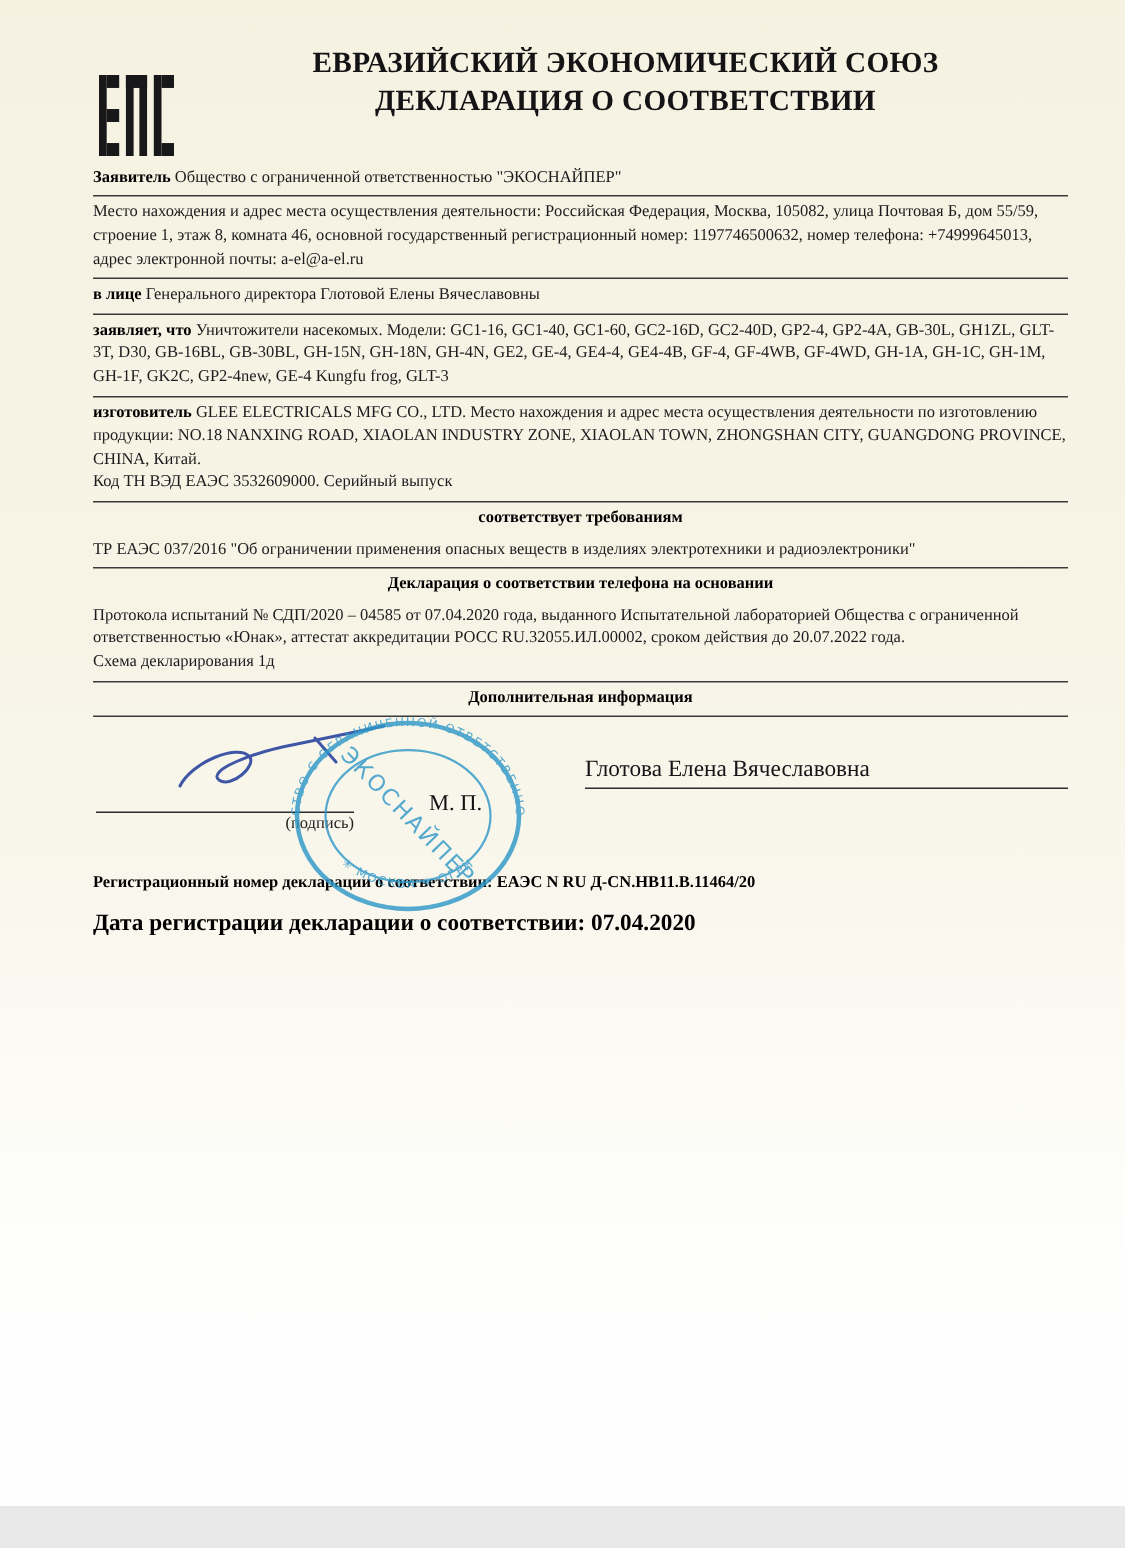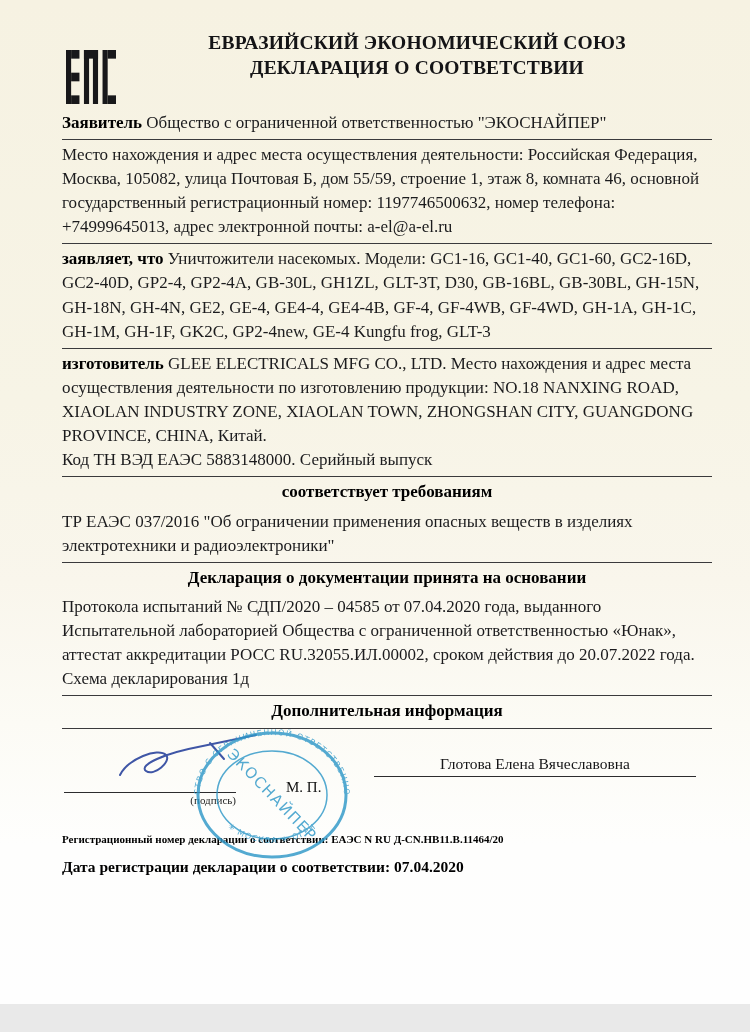--- a/index.html
+++ b/index.html
@@ -30,7 +30,7 @@
   }
   .content { position:relative; }
   .block {
-    font-size:17px;
+    font-size:11px;
     line-height:1.42;
     padding:3px 0 4px;
     border-bottom:1.5px solid #3a3a3c;

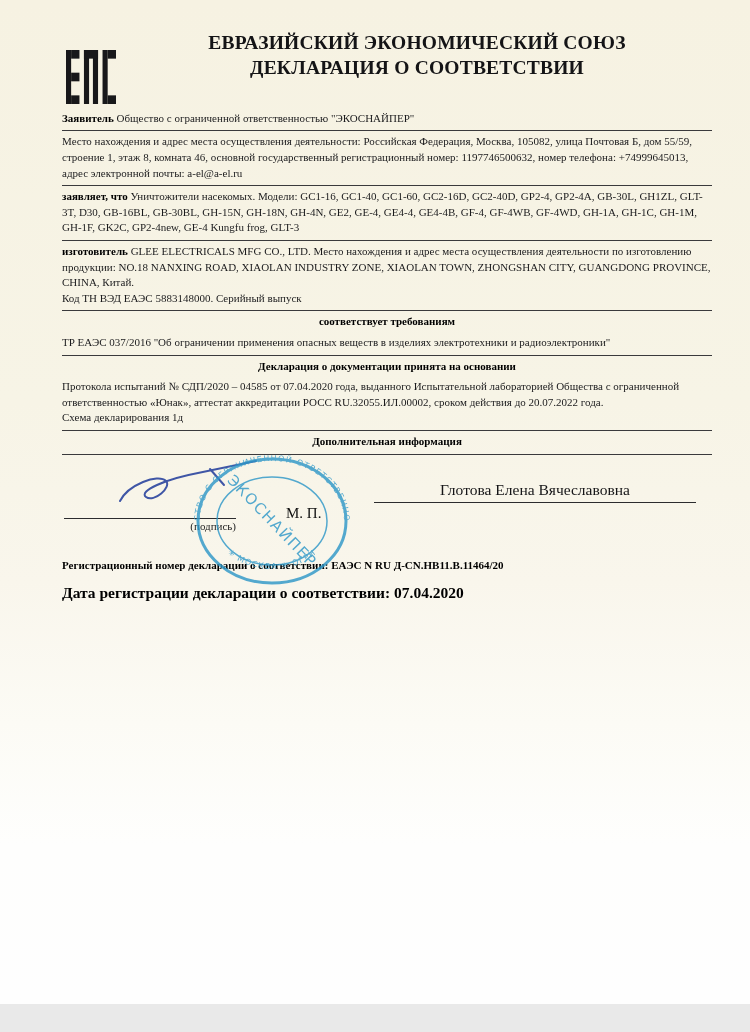--- a/index.html
+++ b/index.html
@@ -93,6 +93,10 @@
       <span>Место нахождения и адрес места осуществления деятельности: Российская Федерация, Москва, 105082, улица Почтовая Б, дом 55/59, строение 1, этаж 8, комната 46, основной государственный регистрационный номер: 1197746500632, номер телефона: +74999645013, адрес электронной почты: a-el@a-el.ru</span>
     </div>
 
+    <div class="block">
+      <span class="bold">в лице</span>
+      <span>Генерального директора Глотовой Елены Вячеславовны</span>
+    </div>
 
     <div class="block">
       <span class="bold">заявляет, что</span>

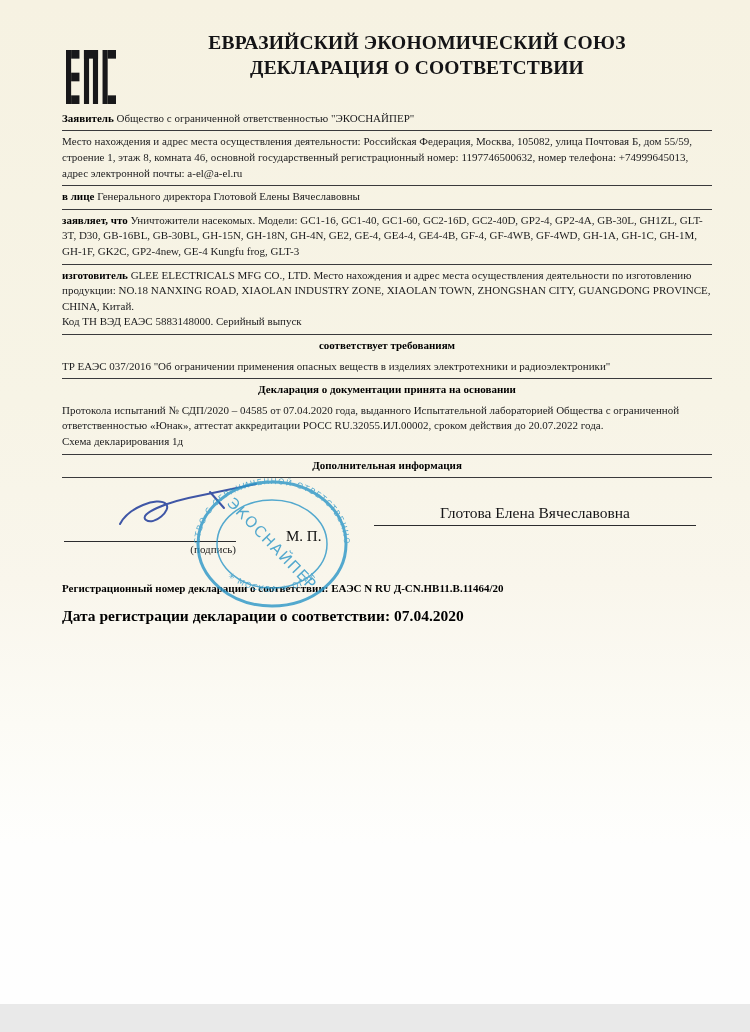--- a/index.html
+++ b/index.html
@@ -106,7 +106,7 @@
     <div class="block">
       <span class="bold">изготовитель</span>
       <span>GLEE ELECTRICALS MFG CO., LTD. Место нахождения и адрес места осуществления деятельности по изготовлению продукции: NO.18 NANXING ROAD, XIAOLAN INDUSTRY ZONE, XIAOLAN TOWN, ZHONGSHAN CITY, GUANGDONG PROVINCE, CHINA, Китай.</span>
-      <div>Код ТН ВЭД ЕАЭС 5883148000. Серийный выпуск</div>
+      <div>Код ТН ВЭД ЕАЭС 3532609000. Серийный выпуск</div>
     </div>
 
     <div class="block">

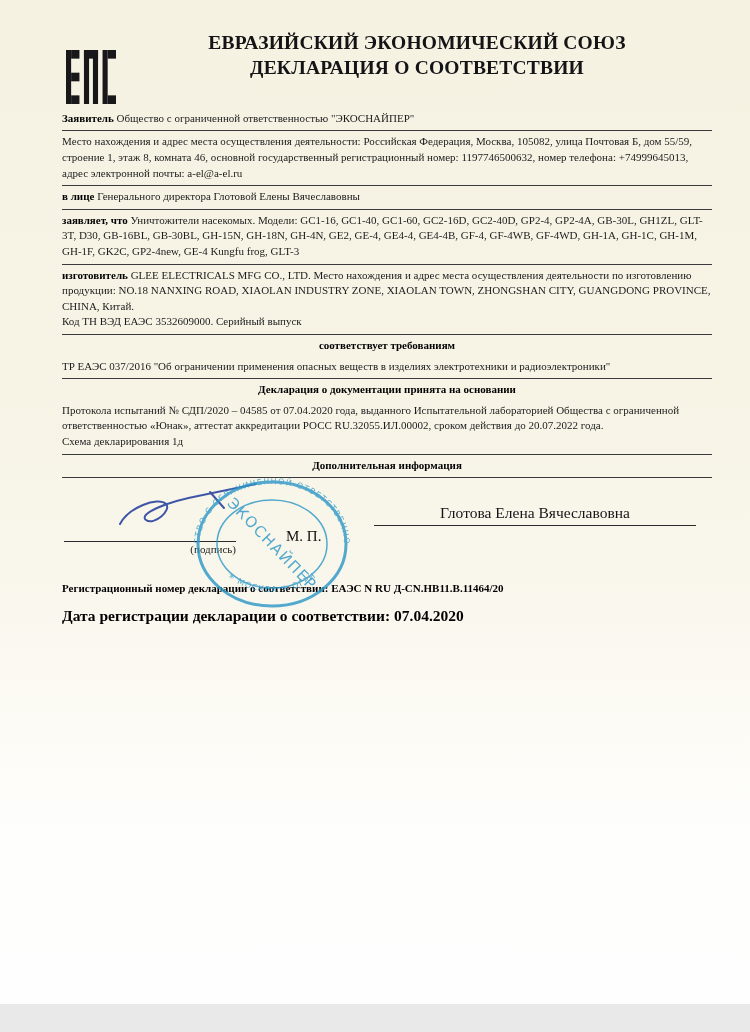--- a/index.html
+++ b/index.html
@@ -115,7 +115,7 @@
     </div>
 
     <div class="block">
-      <div class="heading-line">Декларация о документации принята на основании</div>
+      <div class="heading-line">Декларация о соответствии телефона на основании</div>
       <div class="sub-gap">Протокола испытаний № СДП/2020 – 04585 от 07.04.2020 года, выданного Испытательной лабораторией Общества с ограниченной ответственностью «Юнак», аттестат аккредитации РОСС RU.32055.ИЛ.00002, сроком действия до 20.07.2022 года.</div>
       <div>Схема декларирования 1д</div>
     </div>

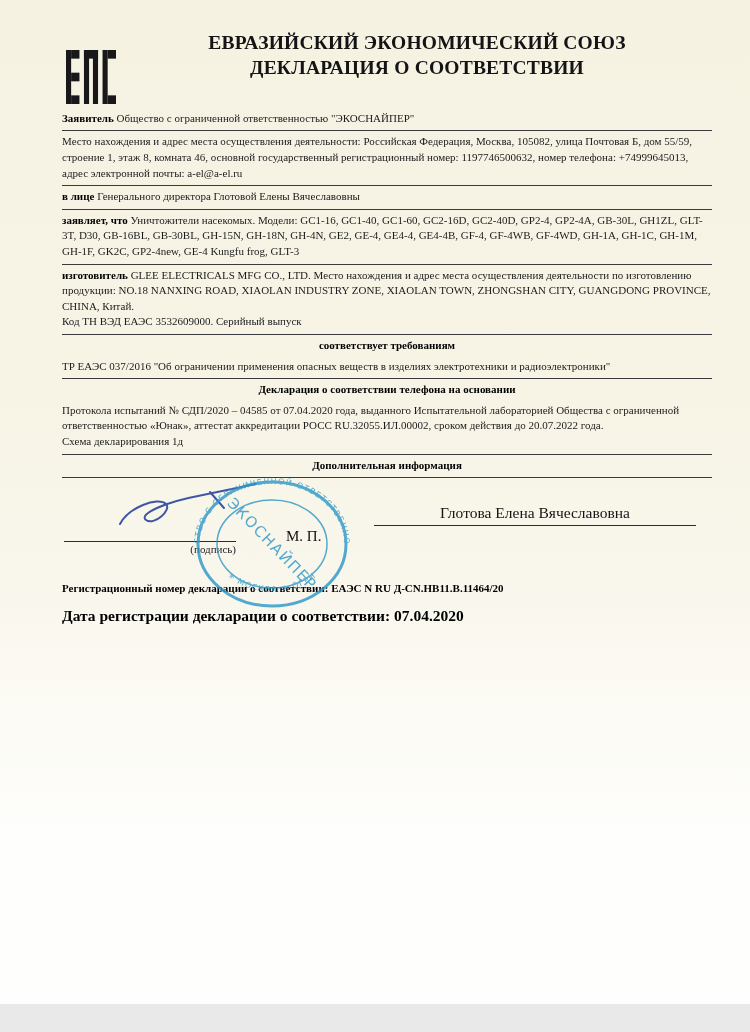--- a/index.html
+++ b/index.html
@@ -48,7 +48,7 @@
   }
   .sig-caption { font-size:11px; color:#222; padding-top:1px; }
   .sig-mp { position:absolute; left:224px; top:44px; font-size:15px; color:#111; }
-  .sig-right { position:absolute; right:16px; top:20px; width:322px; text-align:center; }
+  .sig-right { position:absolute; right:0; top:20px; width:322px; text-align:left; }
   .sig-name { padding-bottom:3px; border-bottom:1.5px solid #2c2c2e; color:#151517; }
   .scribble { position:absolute; left:52px; top:-6px; z-index:2; }
   .stamp { position:absolute; left:120px; top:-18px; z-index:3; opacity:.82; }

